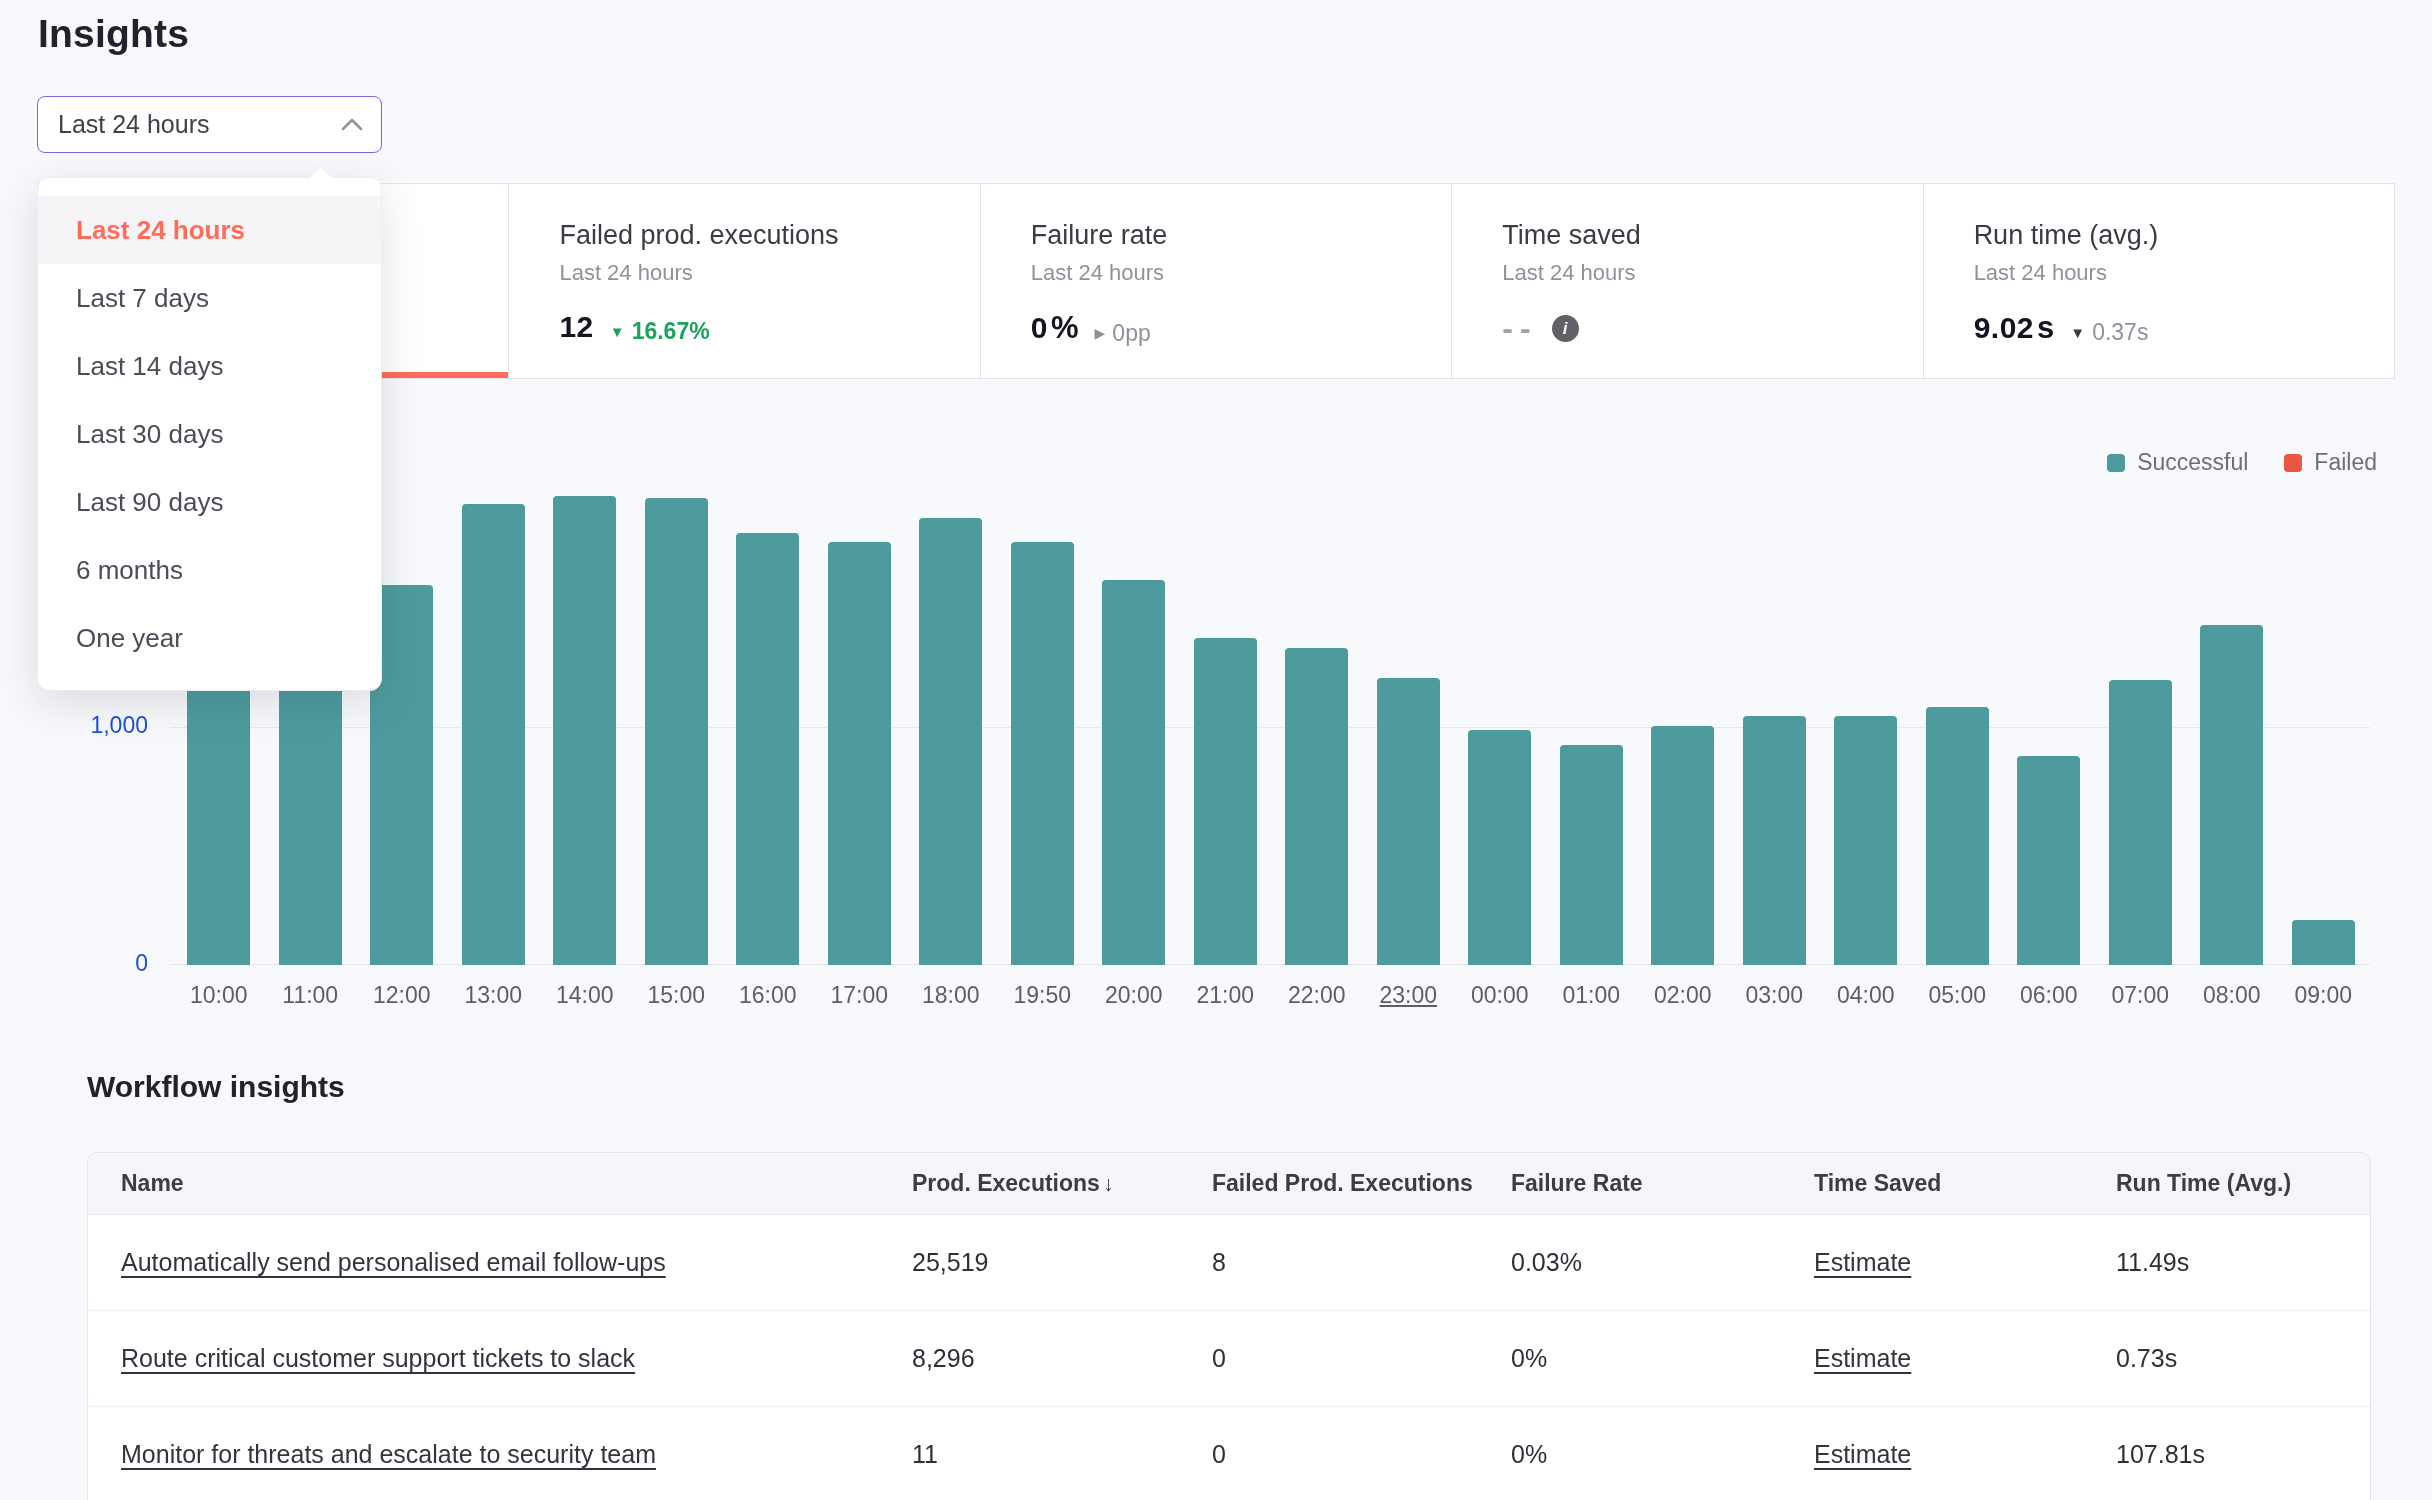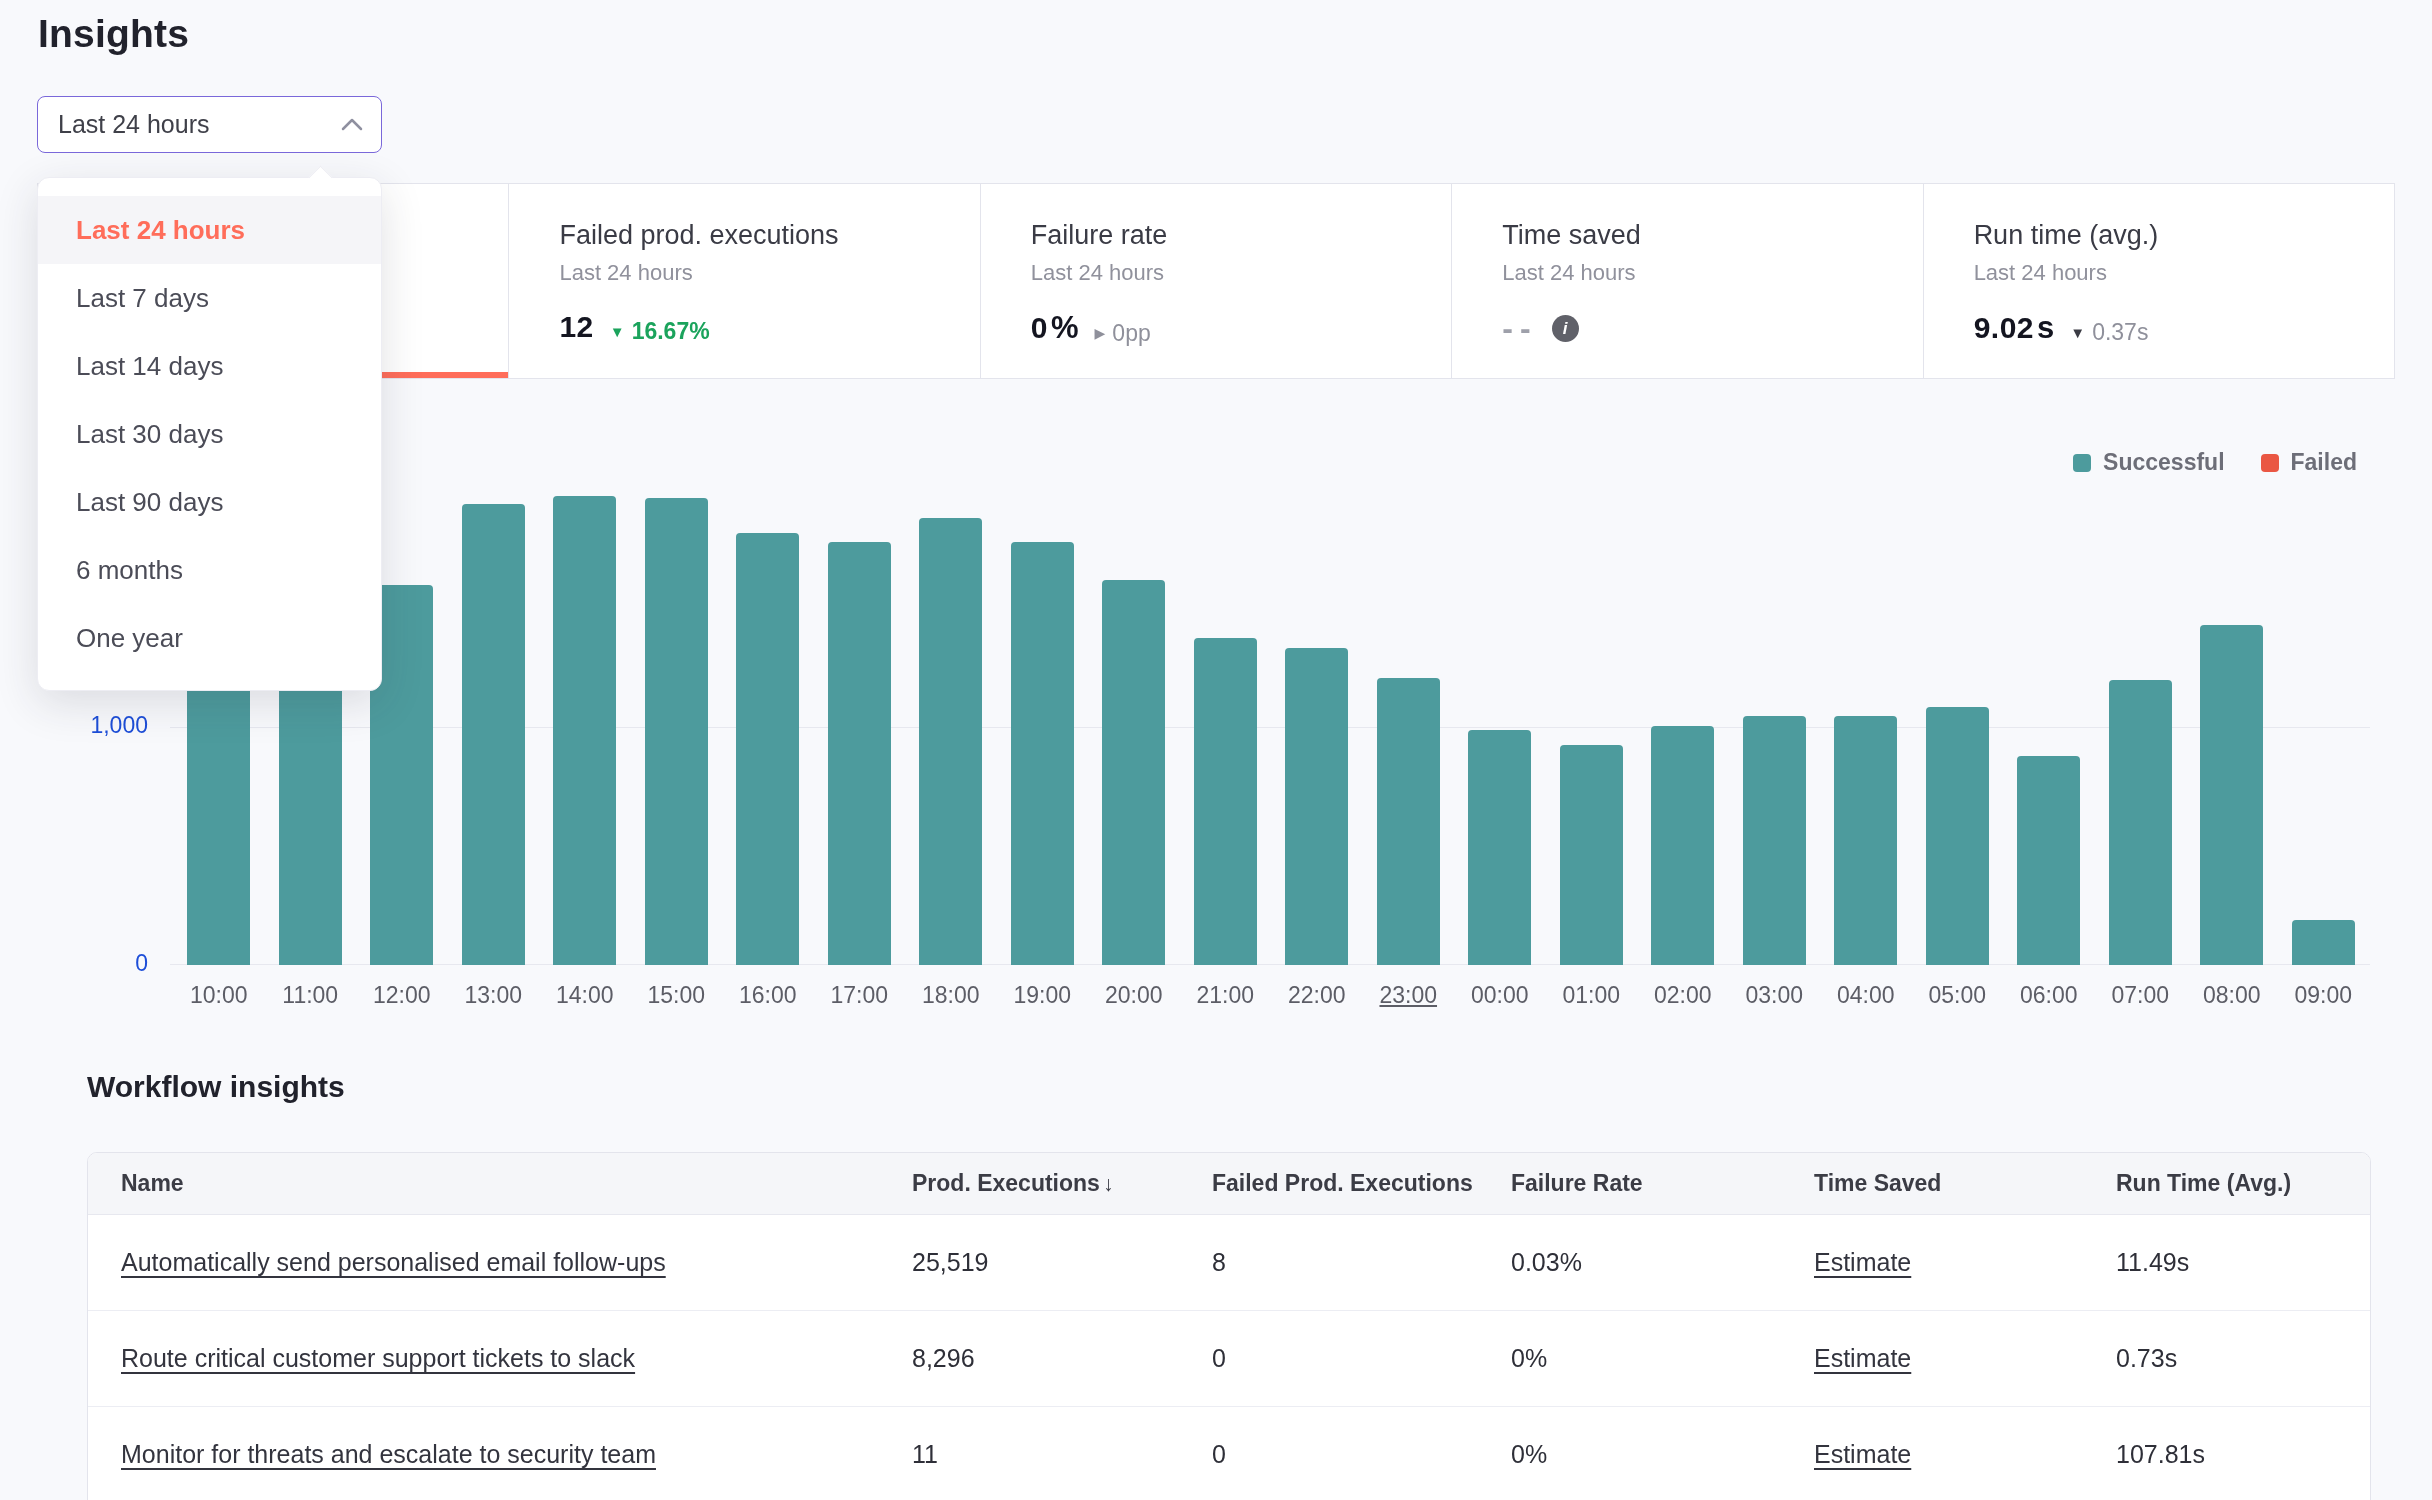--- a/index.html
+++ b/index.html
@@ -74,9 +74,9 @@
 
   
   .legend {
-    position: absolute; top: 449px; right: 75px;
+    position: absolute; top: 449px; right: 55px;
     display: flex; gap: 36px; align-items: center;
-    font-size: 23px; color: #6d6e78; font-weight: bold;
+    font-size: 23px; color: #6d6e78;
   }
   .legend-item { display: inline-flex; align-items: center; }
   .sw { width: 18px; height: 18px; border-radius: 4px; display: inline-block; margin-right: 12px; }

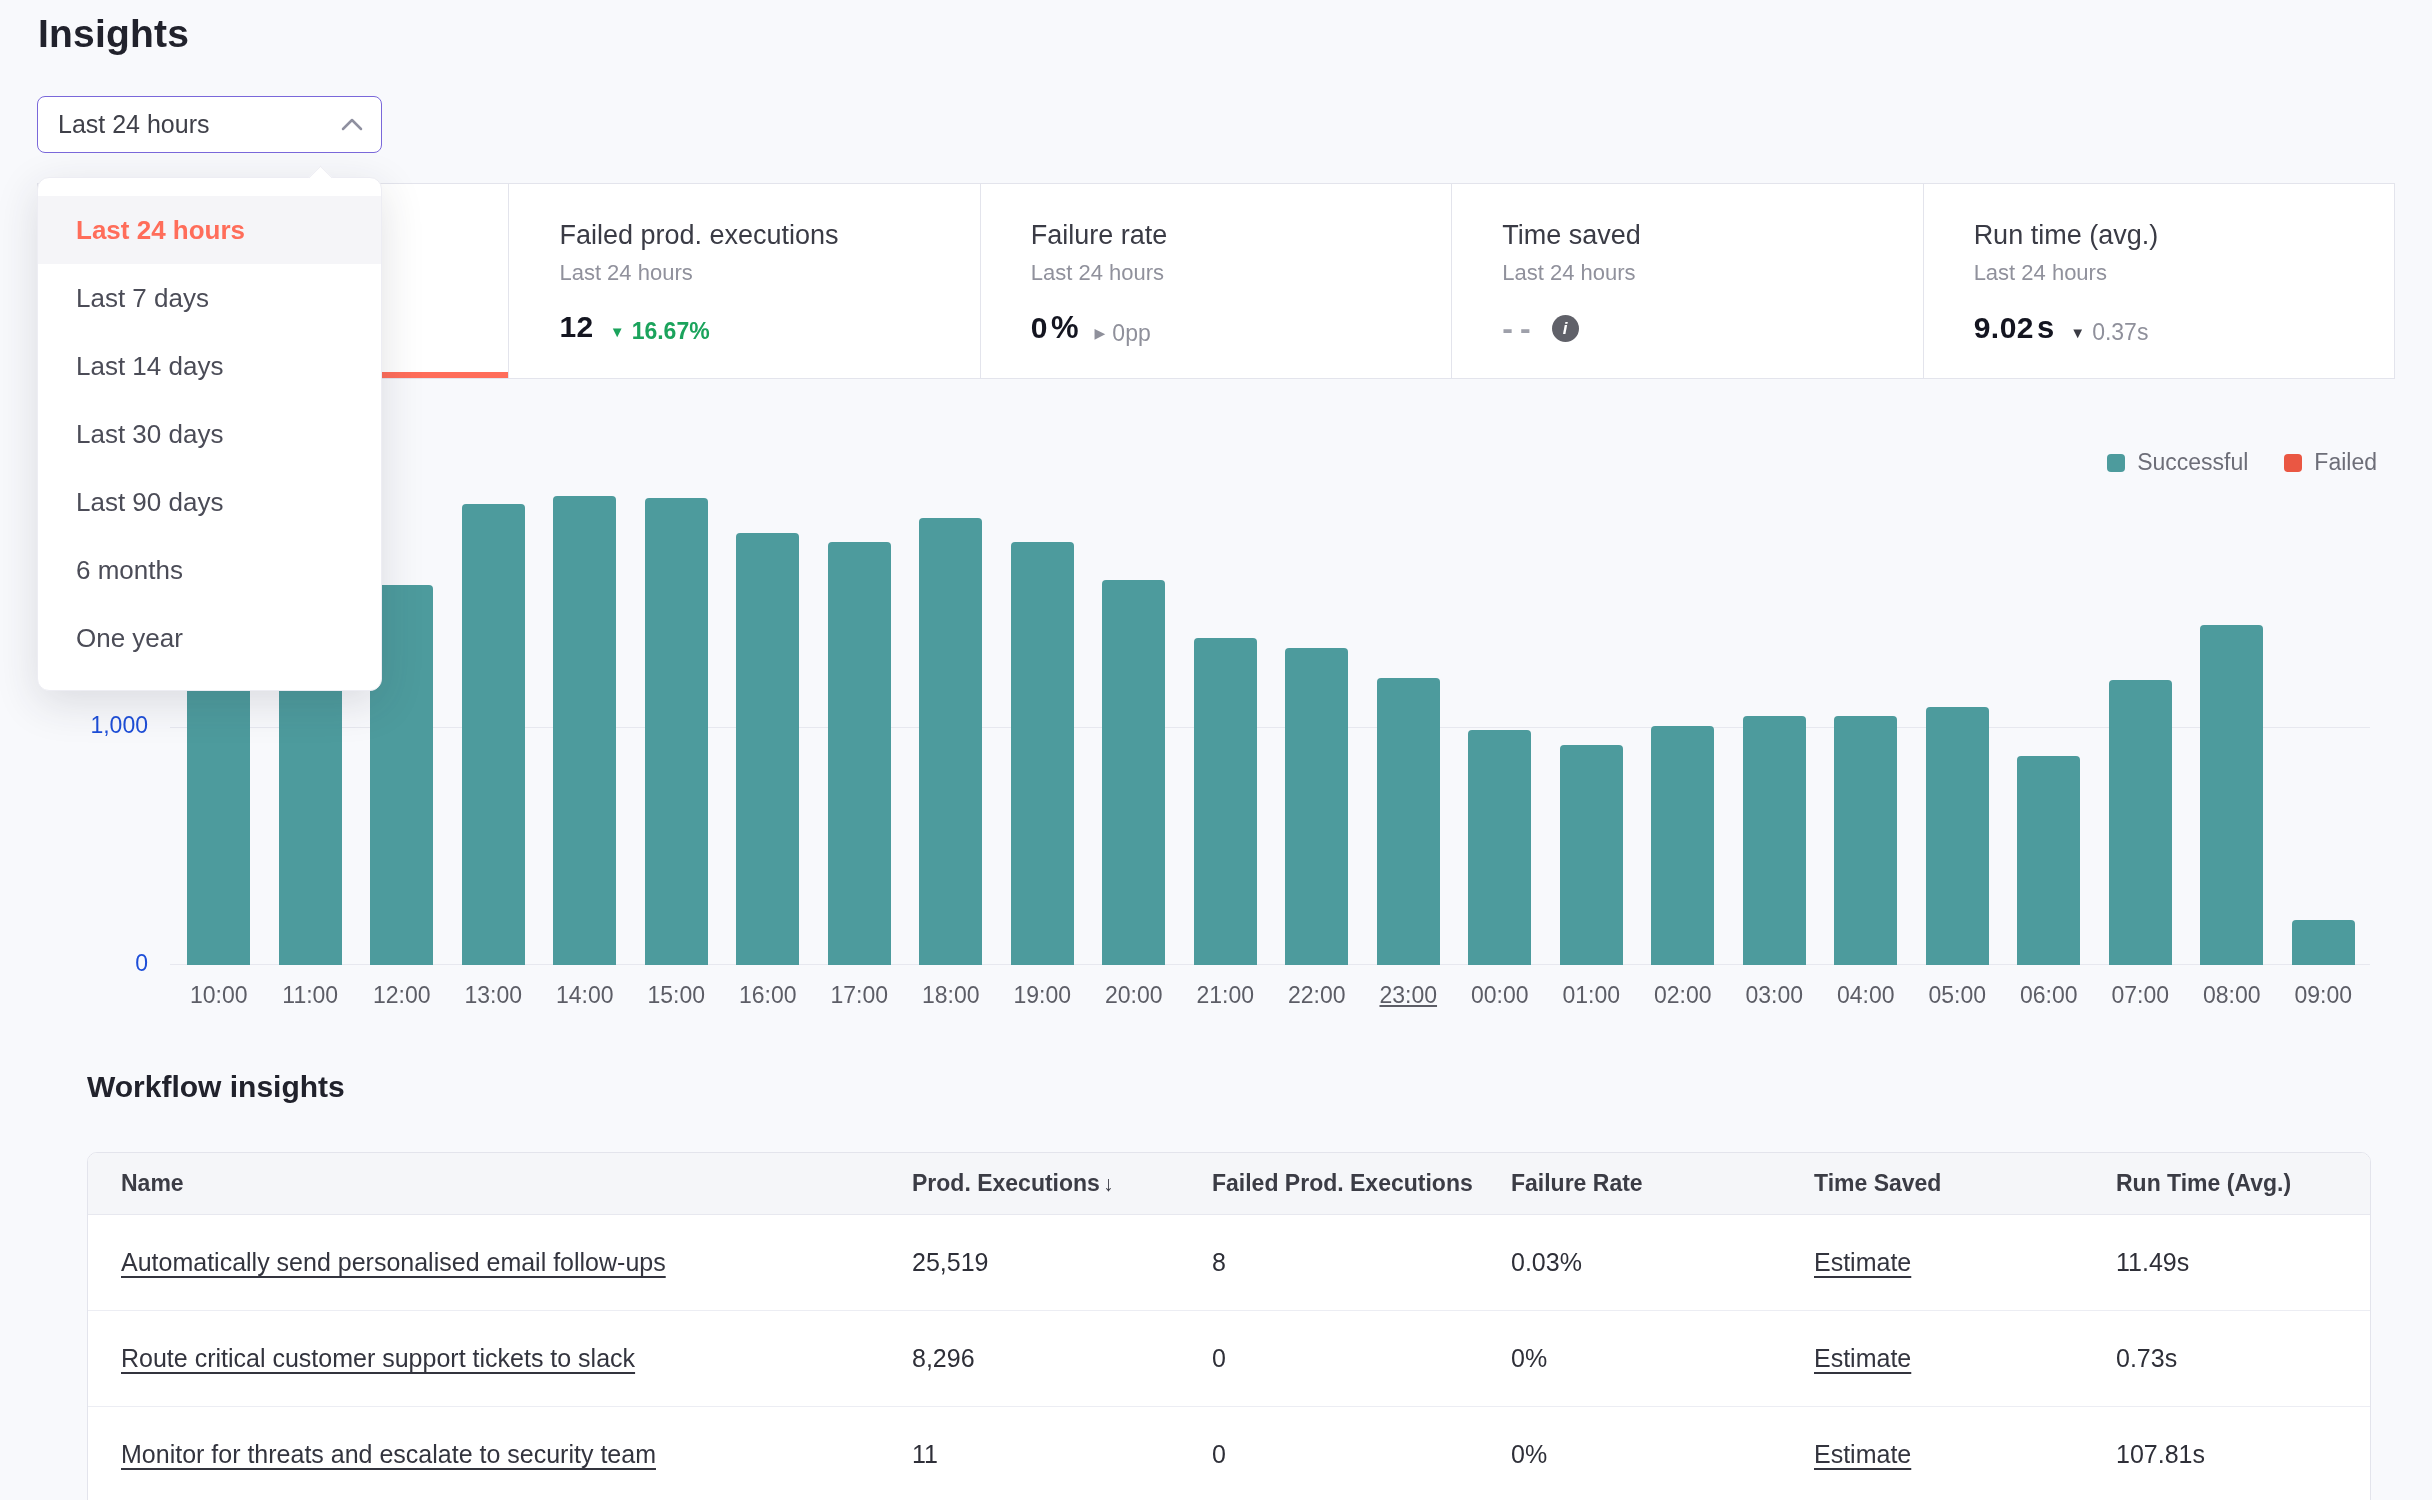--- a/index.html
+++ b/index.html
@@ -230,7 +230,7 @@
       <div class="xlabel" style="left: 549px; width: 91.5px;">16:00</div>
       <div class="xlabel" style="left: 640.5px; width: 91.5px;">17:00</div>
       <div class="xlabel" style="left: 732px; width: 91.5px;">18:00</div>
-      <div class="xlabel" style="left: 823.5px; width: 91.5px;">19:00</div>
+      <div class="xlabel" style="left: 823.5px; width: 91.5px;">19:50</div>
       <div class="xlabel" style="left: 915px; width: 91.5px;">20:00</div>
       <div class="xlabel" style="left: 1006.5px; width: 91.5px;">21:00</div>
       <div class="xlabel" style="left: 1098px; width: 91.5px;">22:00</div>

